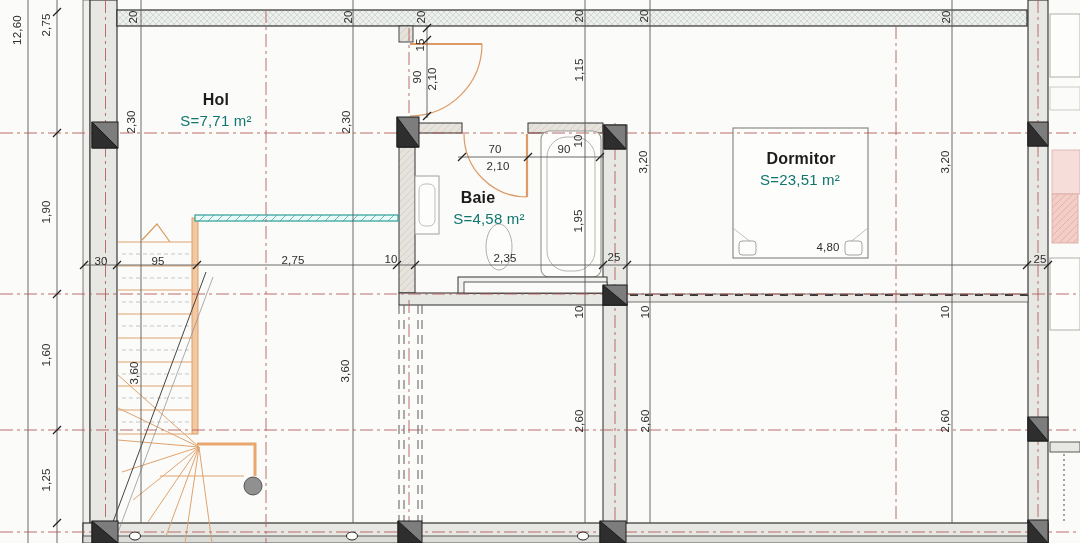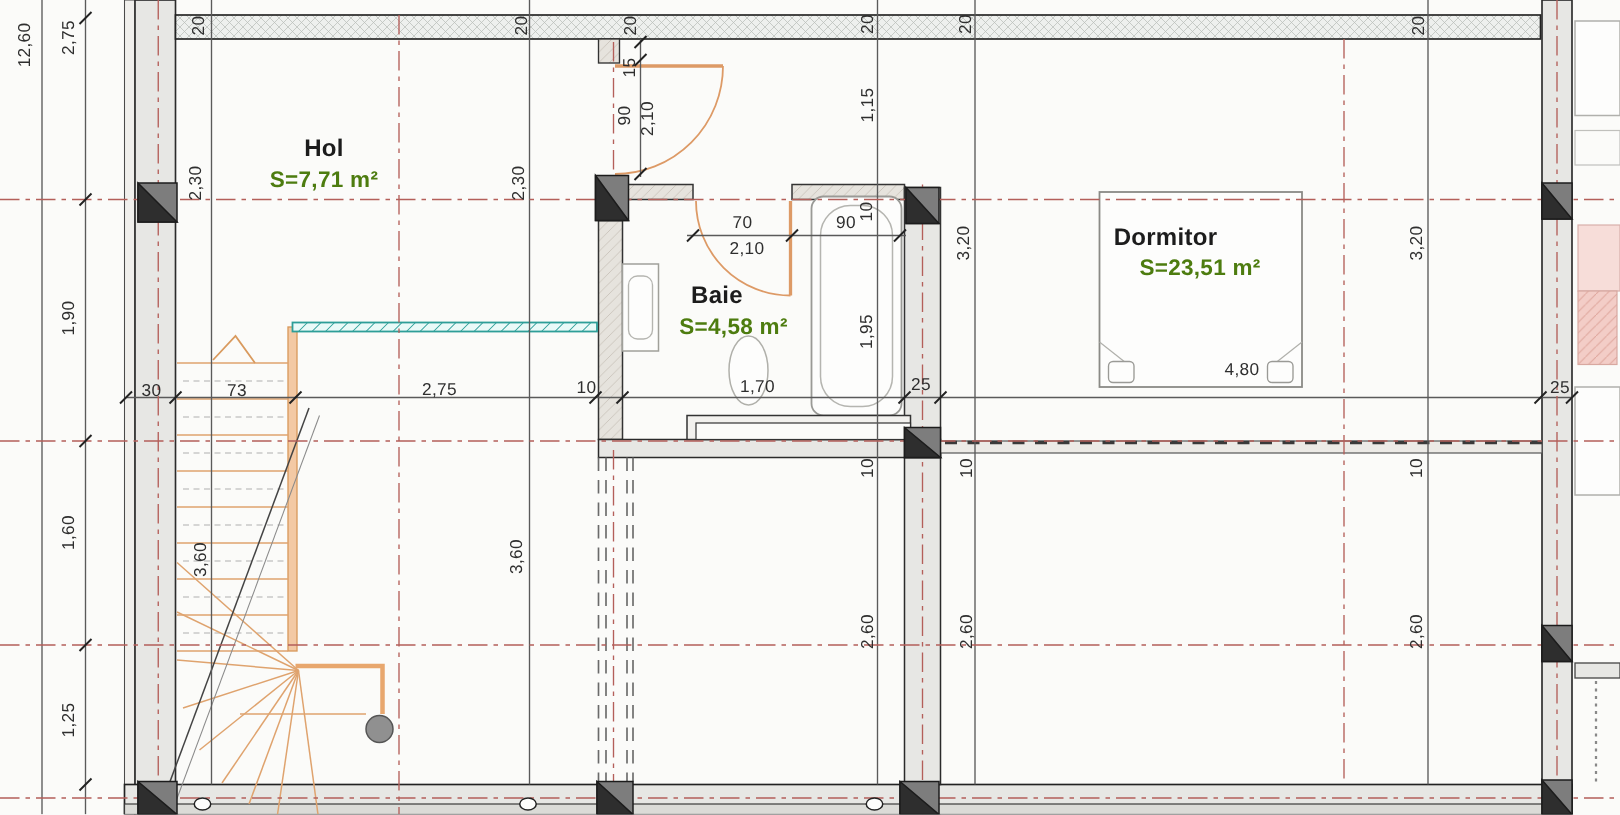--- a/index.html
+++ b/index.html
@@ -10,7 +10,7 @@
        white-space:nowrap;letter-spacing:.2px;z-index:5;}
   .rot{transform:translate(-50%,-50%) rotate(-90deg);}
   .room-name{font-size:16px;font-weight:bold;color:#1c1c1c;}
-  .room-area{font-size:15px;color:#4d7c0f;font-weight:bold;}
+  .room-area{font-size:15px;color:#0f766e;}
 </style>
 </head>
 <body>

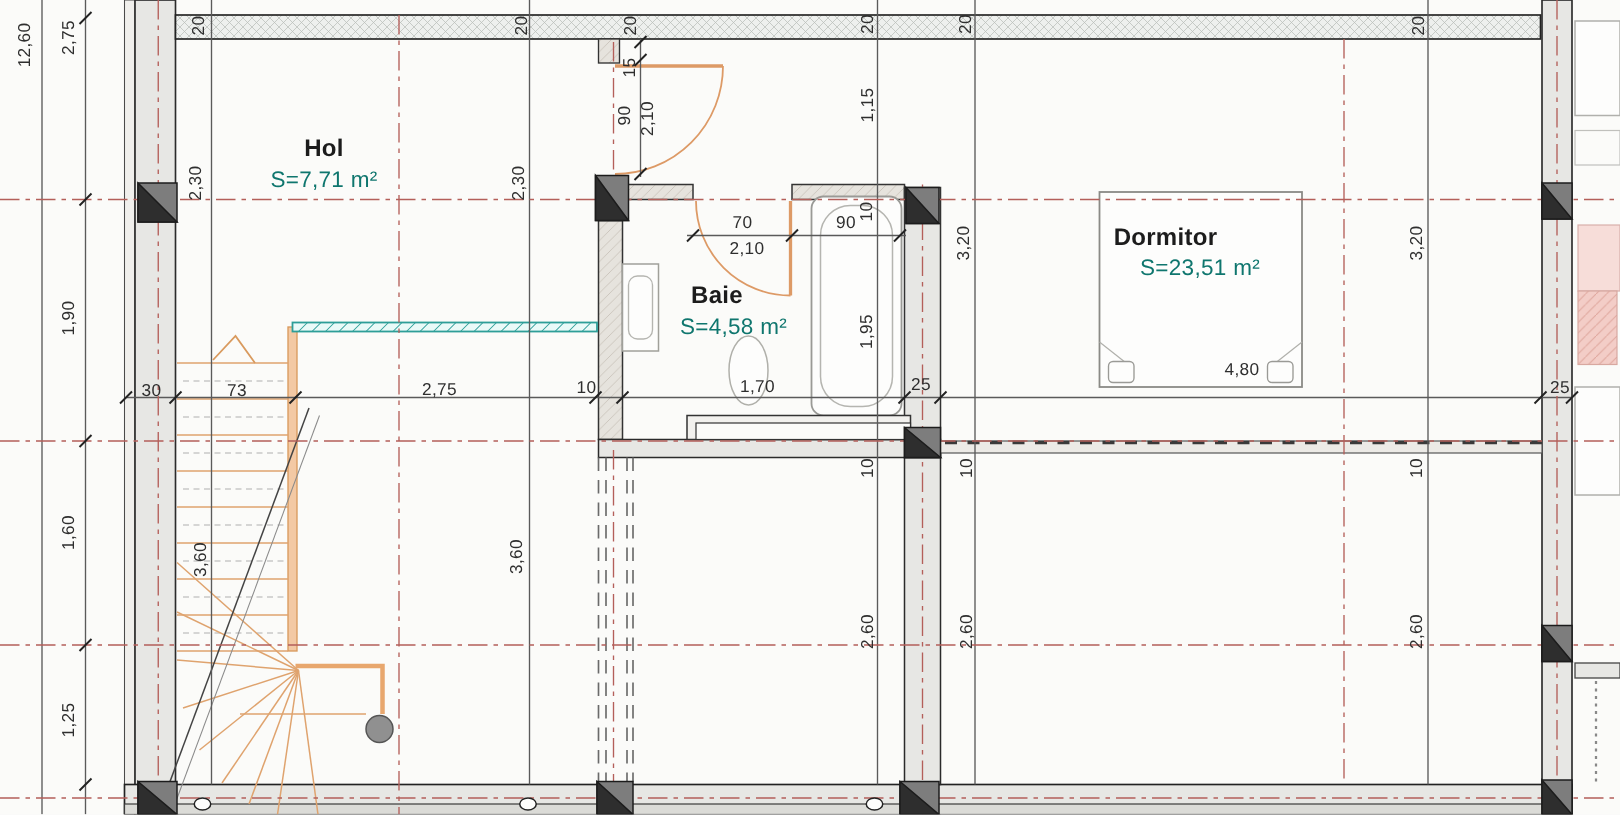--- a/index.html
+++ b/index.html
@@ -287,7 +287,7 @@
 <div class="lbl room-area" style="left:216px;top:120px">S=7,71 m²</div>
 <div class="lbl room-name" style="left:478px;top:198px">Baie</div>
 <div class="lbl room-area" style="left:489px;top:218px">S=4,58 m²</div>
-<div class="lbl room-name" style="left:777px;top:159px">Dormitor</div>
+<div class="lbl room-name" style="left:801px;top:159px">Dormitor</div>
 <div class="lbl room-area" style="left:800px;top:179px">S=23,51 m²</div>
 
 <div class="lbl rot" style="left:17px;top:30px">12,60</div>

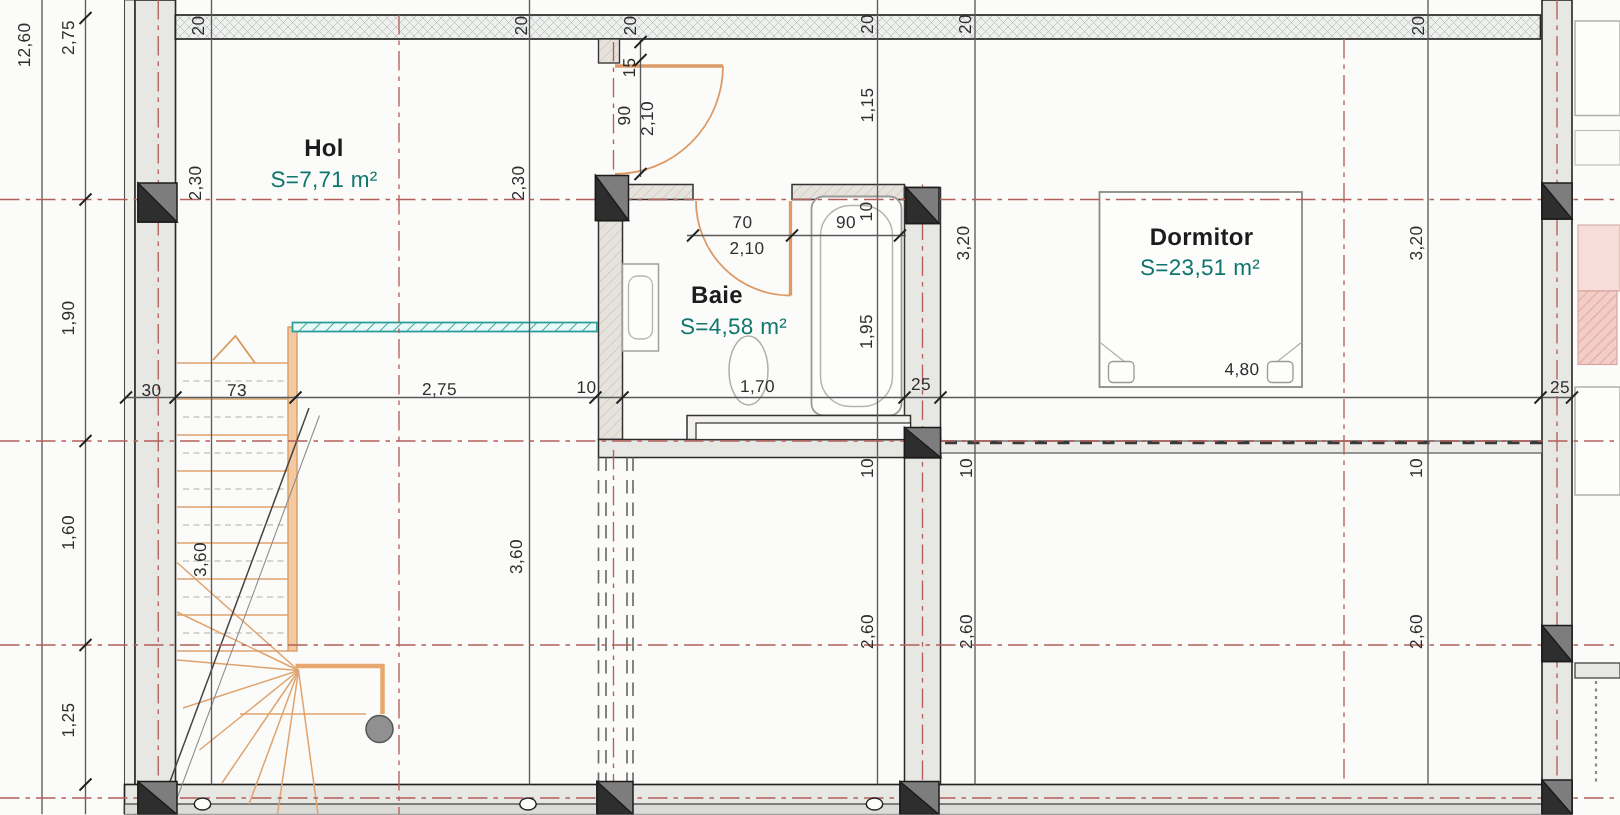--- a/index.html
+++ b/index.html
@@ -323,7 +323,7 @@
 <div class="lbl rot" style="left:432px;top:79px">2,10</div>
 
 <div class="lbl" style="left:101px;top:261px">30</div>
-<div class="lbl" style="left:158px;top:261px">73</div>
+<div class="lbl" style="left:158px;top:261px">95</div>
 <div class="lbl" style="left:293px;top:260px">2,75</div>
 <div class="lbl" style="left:391px;top:259px">10</div>
 <div class="lbl" style="left:505px;top:258px">1,70</div>

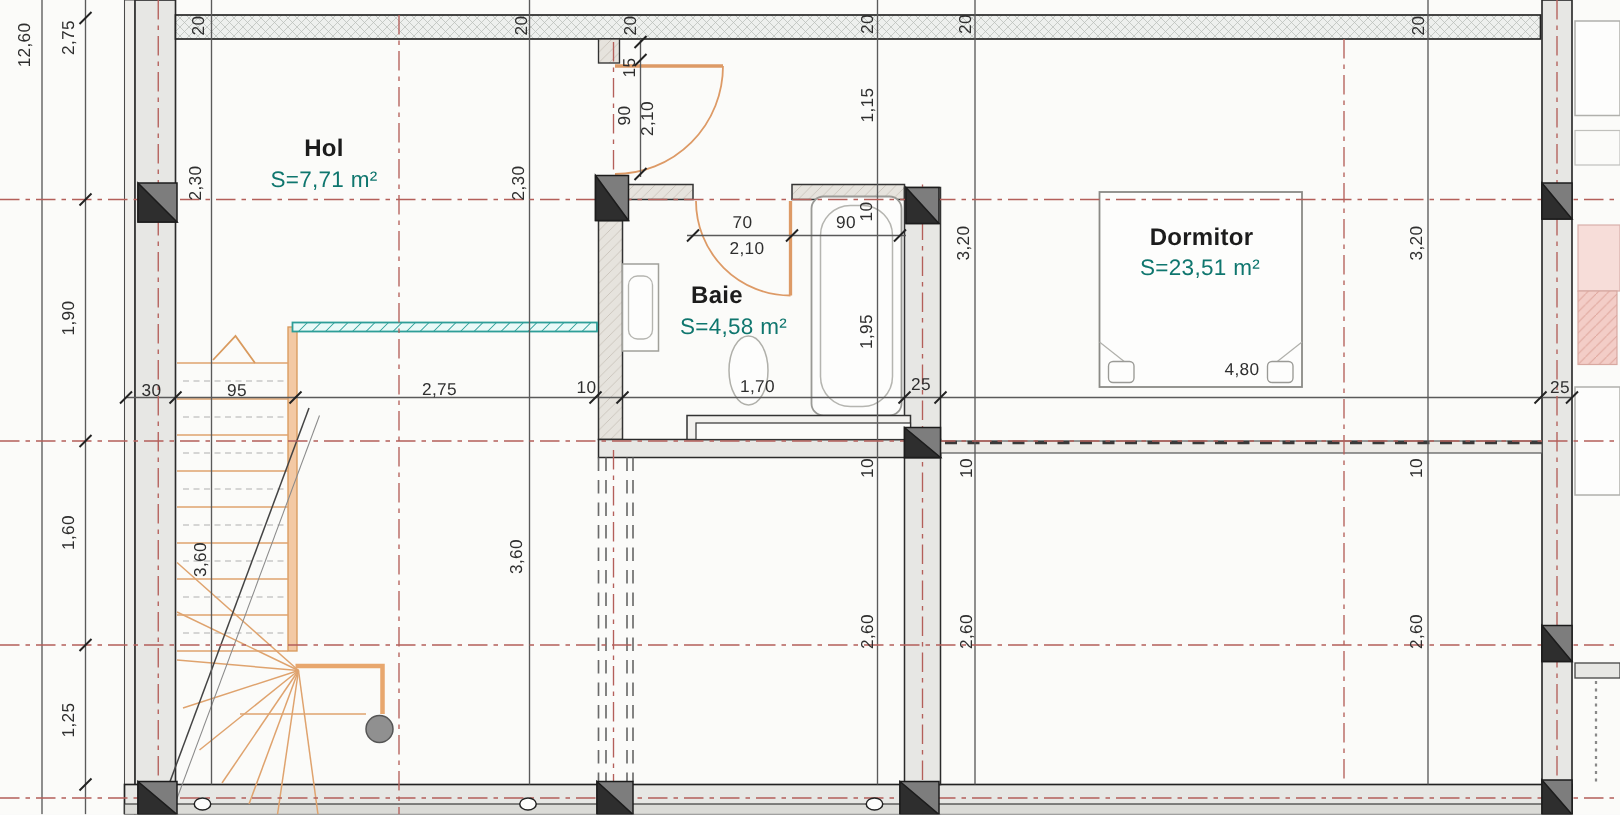--- a/index.html
+++ b/index.html
@@ -326,7 +326,7 @@
 <div class="lbl" style="left:158px;top:261px">95</div>
 <div class="lbl" style="left:293px;top:260px">2,75</div>
 <div class="lbl" style="left:391px;top:259px">10</div>
-<div class="lbl" style="left:505px;top:258px">1,70</div>
+<div class="lbl" style="left:505px;top:258px">2,35</div>
 <div class="lbl" style="left:614px;top:257px">25</div>
 <div class="lbl" style="left:828px;top:247px">4,80</div>
 <div class="lbl" style="left:1040px;top:259px">25</div>

